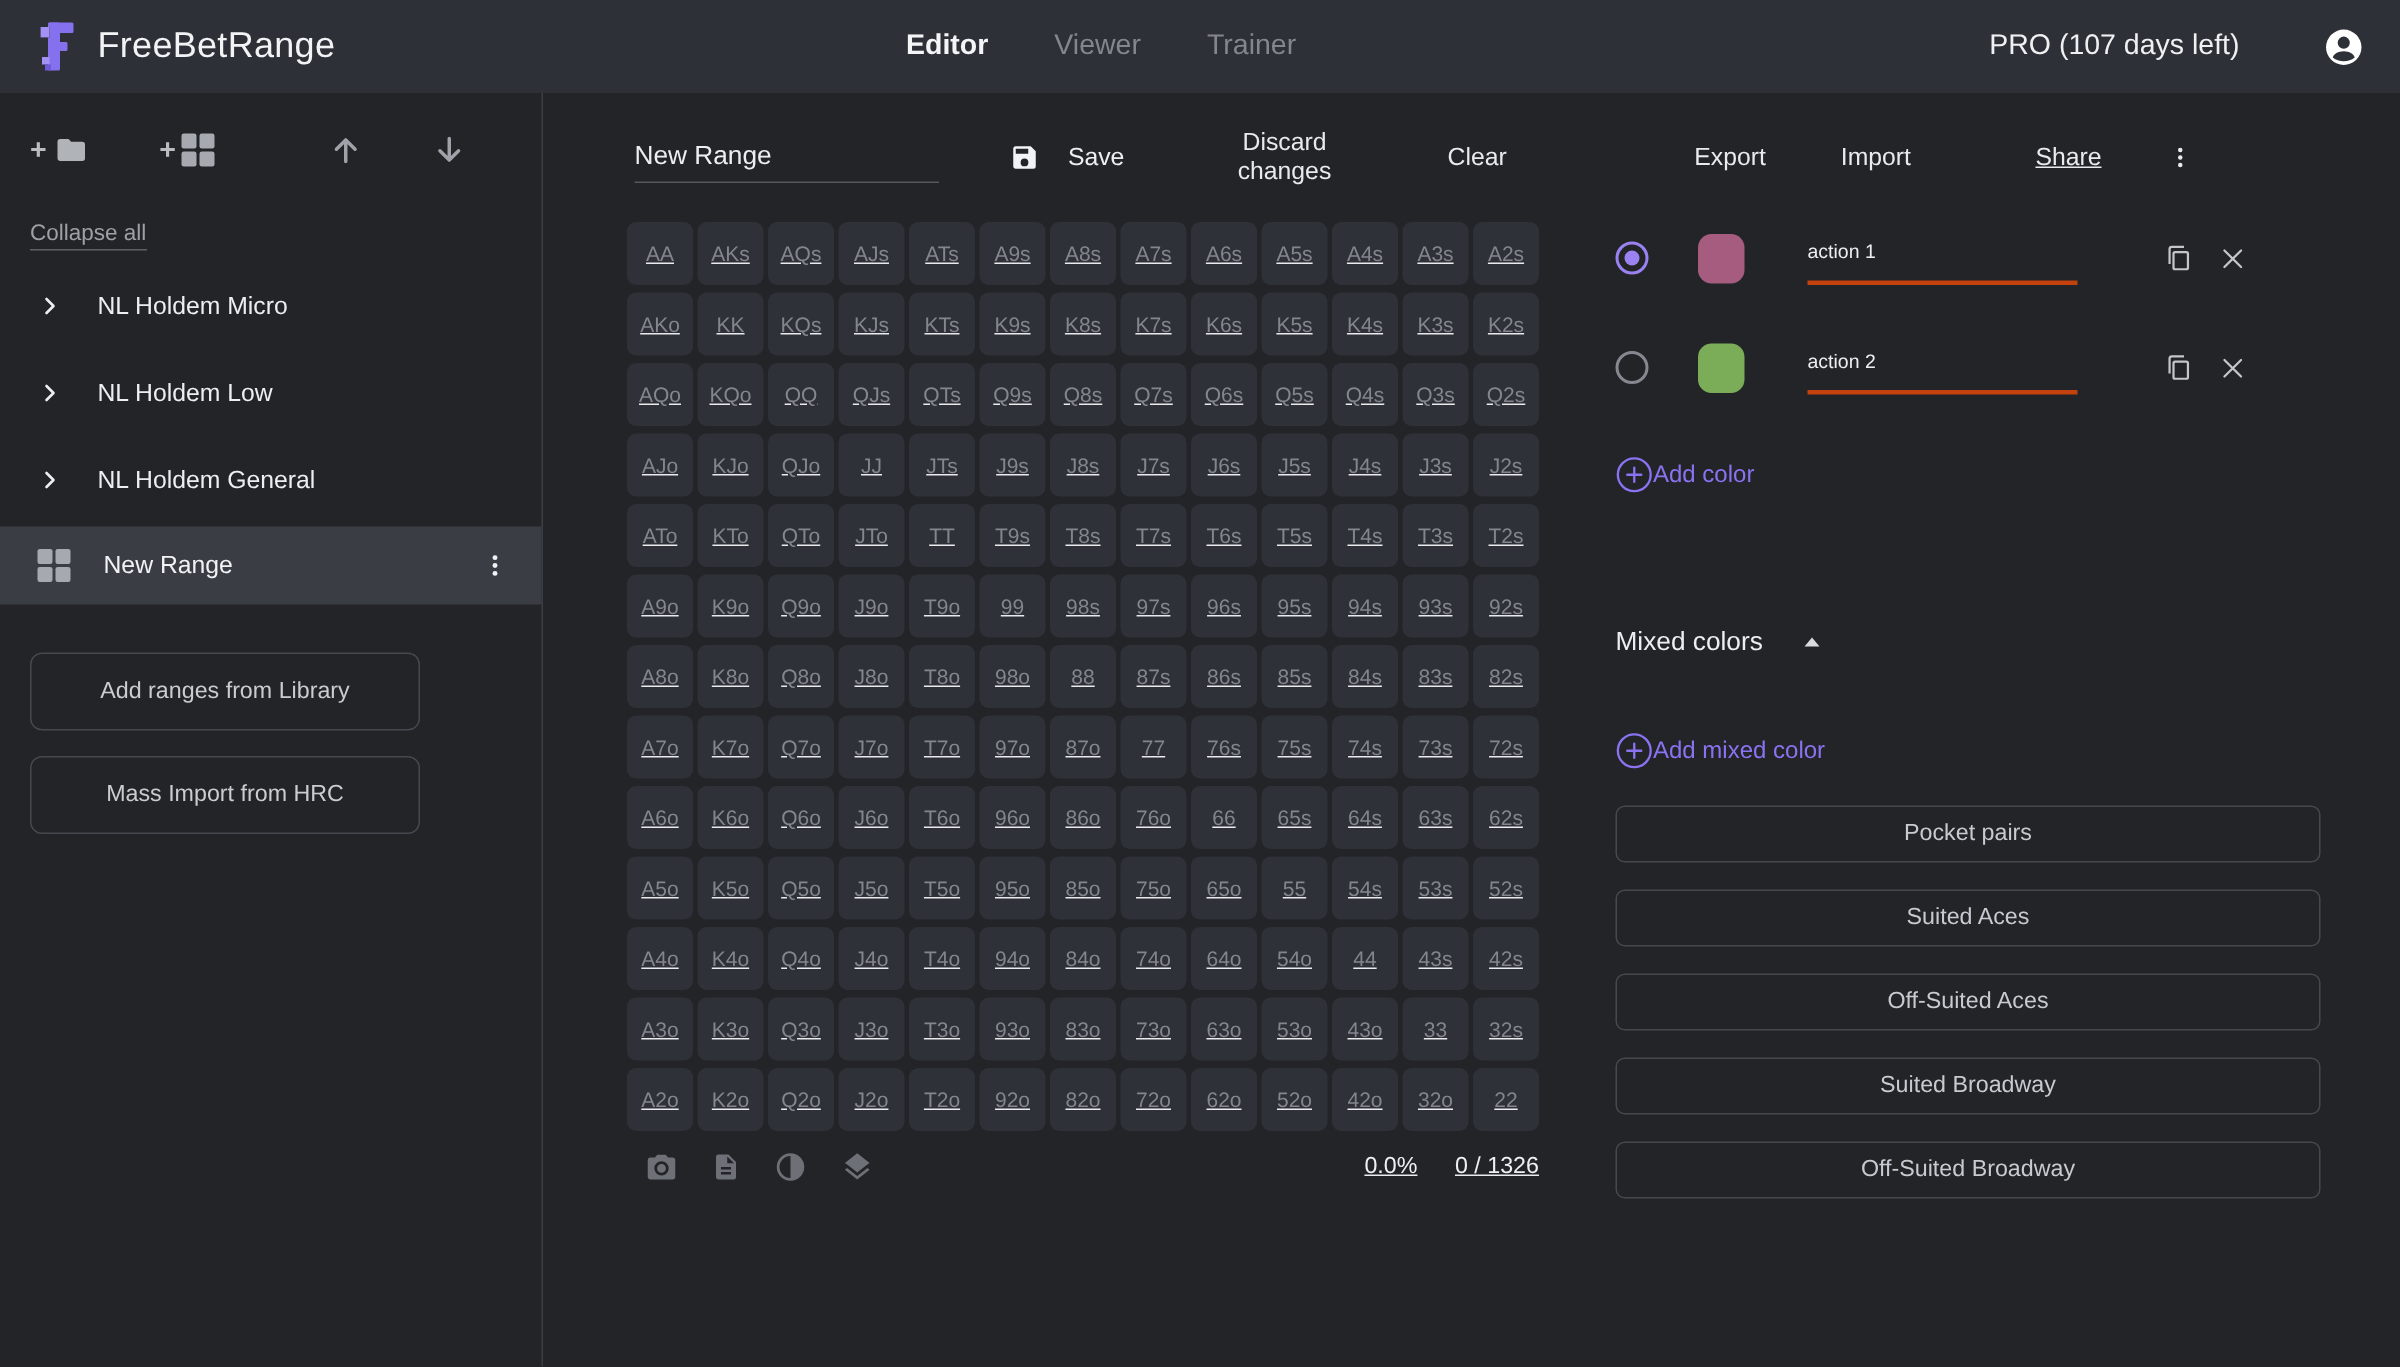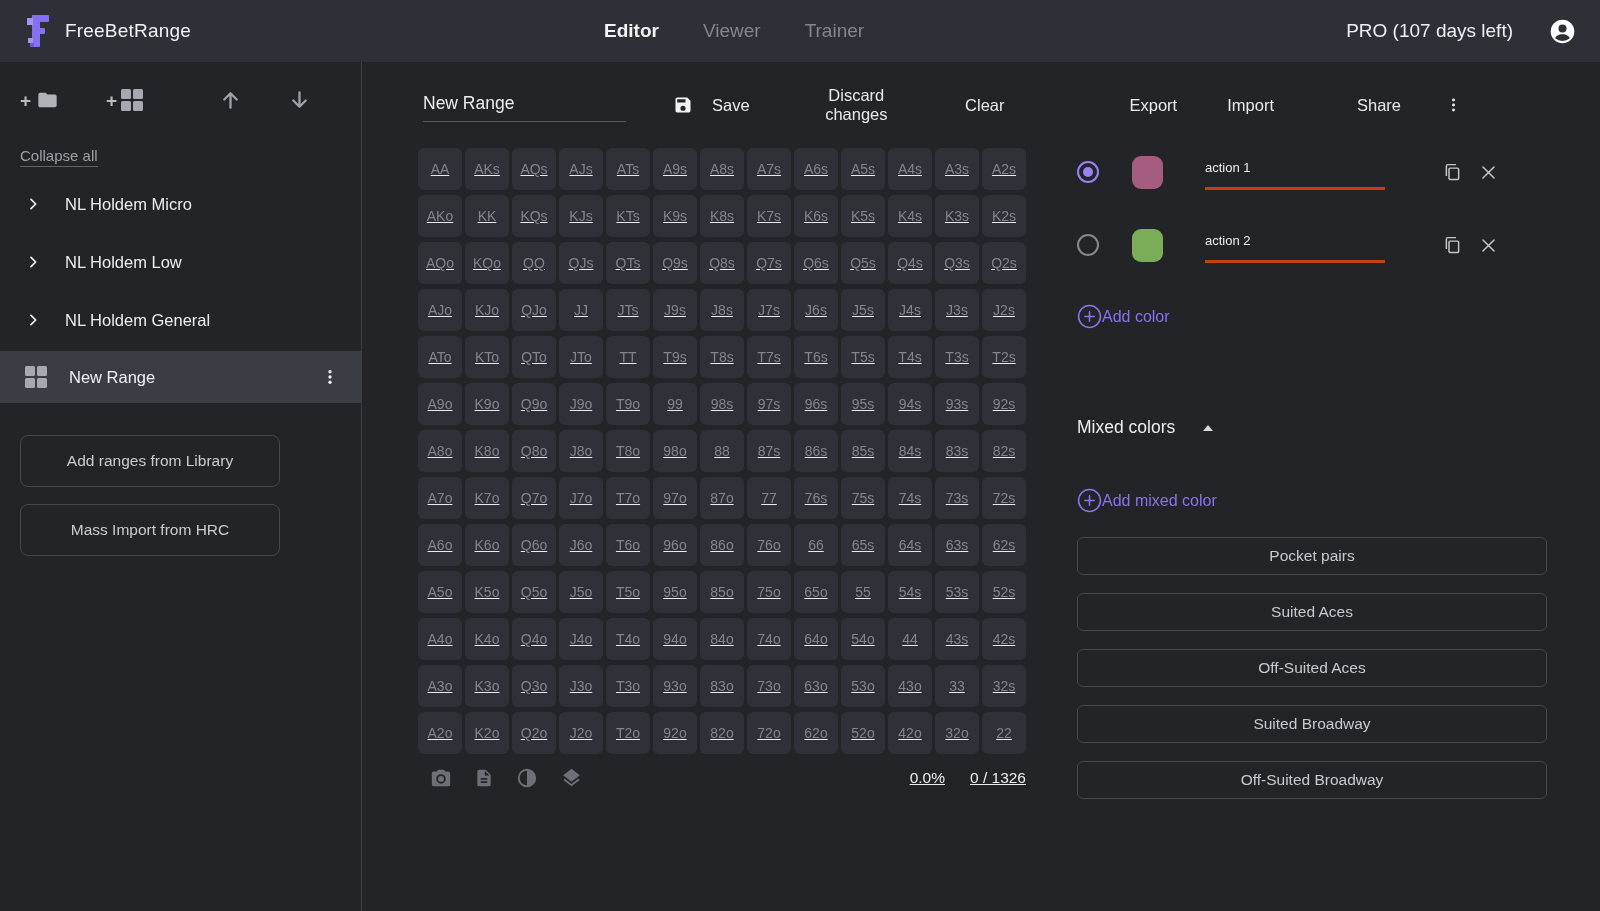--- a/index.html
+++ b/index.html
@@ -11,7 +11,7 @@
   
   .navbar { height:62px; background:#2d3036; display:flex; align-items:center; padding:0 24px; position:relative; }
   .brand { display:flex; align-items:center; gap:12px; }
-  .brand-text { font-size:19px; color:#f1f3f5; letter-spacing:.2px; }
+  .brand-text { font-size:24px; color:#f1f3f5; letter-spacing:.2px; }
   .nav-tabs { position:absolute; left:604px; display:flex; gap:44px; }
   .nav-tab { font-size:19px; color:#83868c; }
   .nav-tab.active { color:#f4f5f7; font-weight:700; }

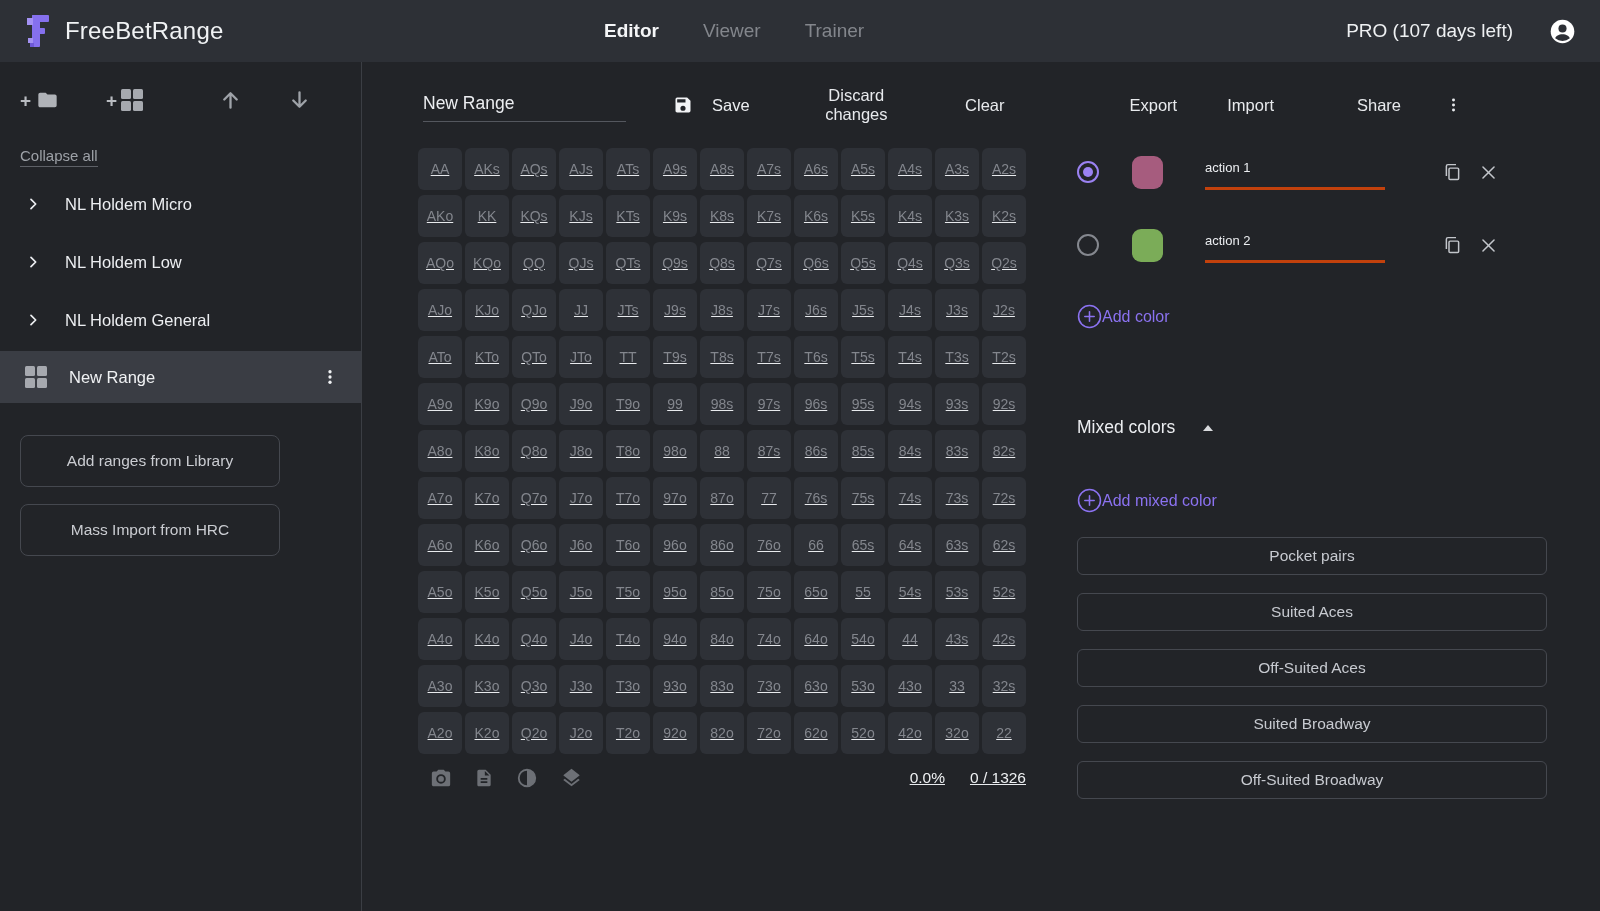--- a/index.html
+++ b/index.html
@@ -15,7 +15,7 @@
   .nav-tabs { position:absolute; left:604px; display:flex; gap:44px; }
   .nav-tab { font-size:19px; color:#83868c; }
   .nav-tab.active { color:#f4f5f7; font-weight:700; }
-  .nav-right { margin-left:auto; display:flex; align-items:center; gap:36px;justify-content:flex-end; }
+  .nav-right { margin-left:auto; display:flex; align-items:center; gap:56px;justify-content:flex-end; }
   .plan { font-size:19px; color:#eef0f2; }
 
   

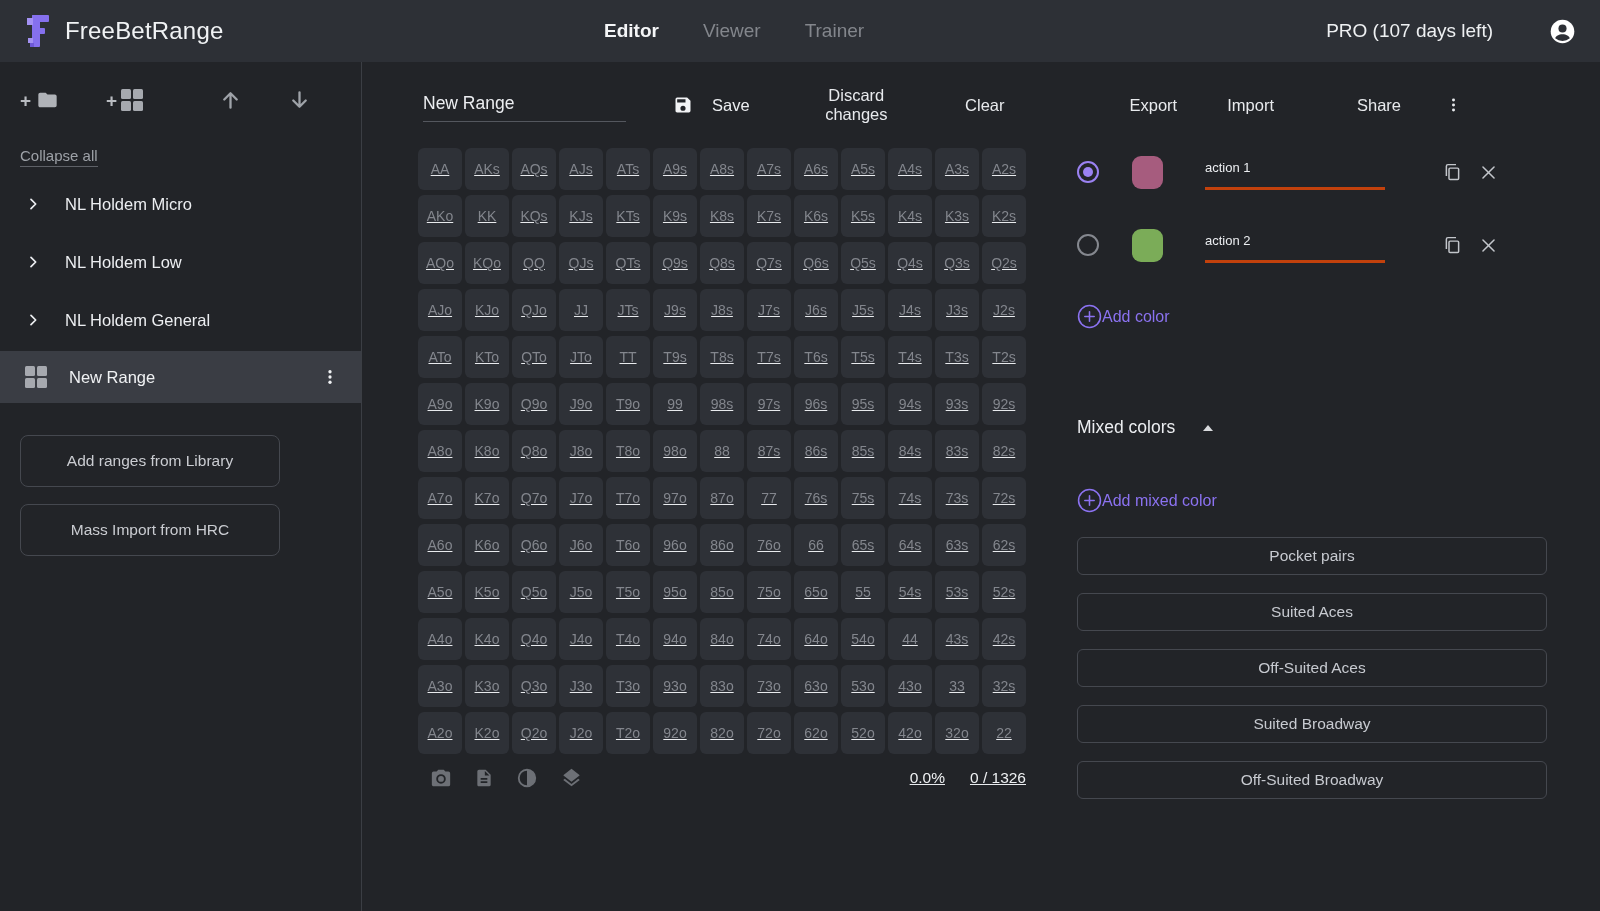--- a/index.html
+++ b/index.html
@@ -56,7 +56,7 @@
   .btn-clear { margin-left:51px; }
   .btn-export { margin-left:125px; }
   .btn-import { margin-left:50px; }
-  .btn-share { margin-left:83px; }
+  .btn-share { margin-left:83px;text-decoration:underline; }
   .head-kebab { margin-left:44px; margin-right:138px; color:#e8eaed; }
 
   

